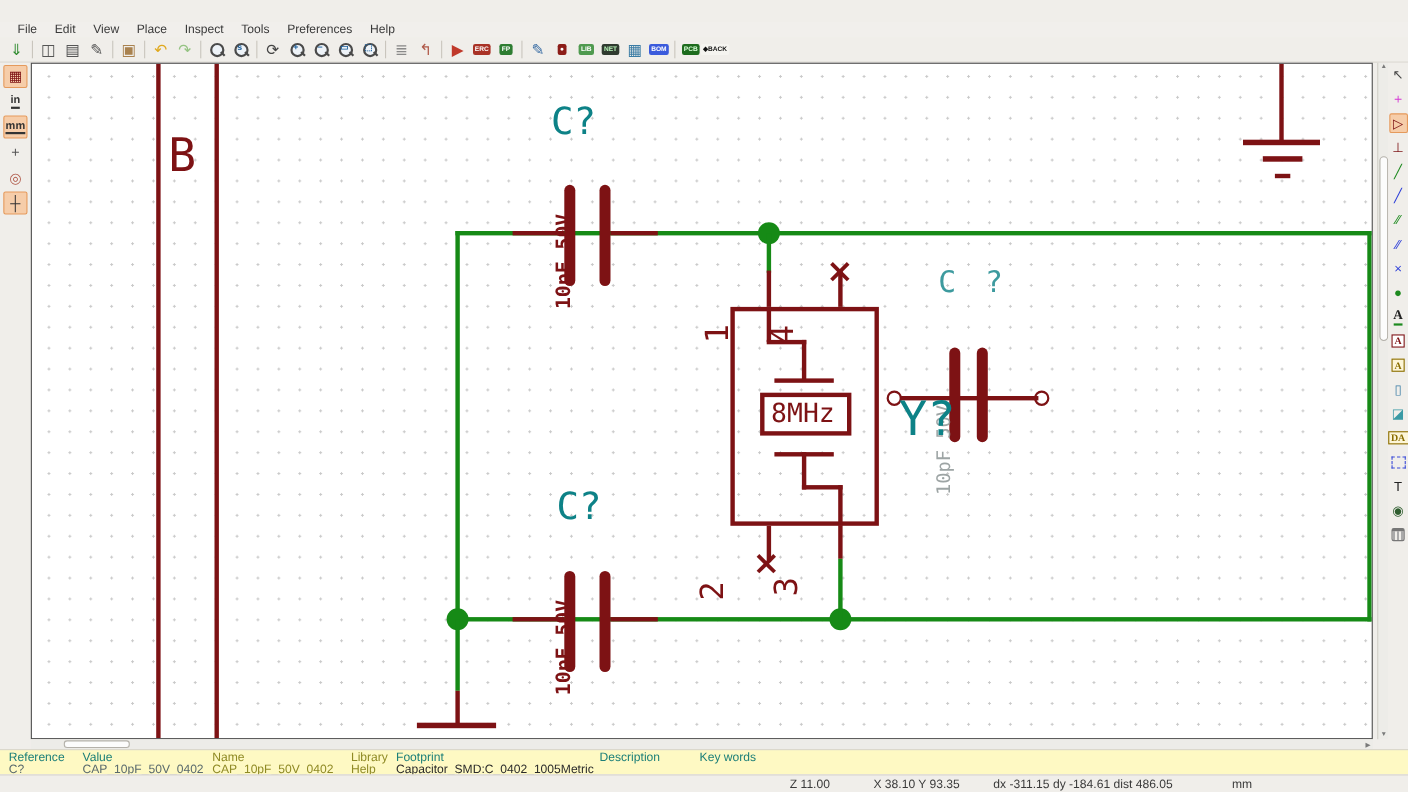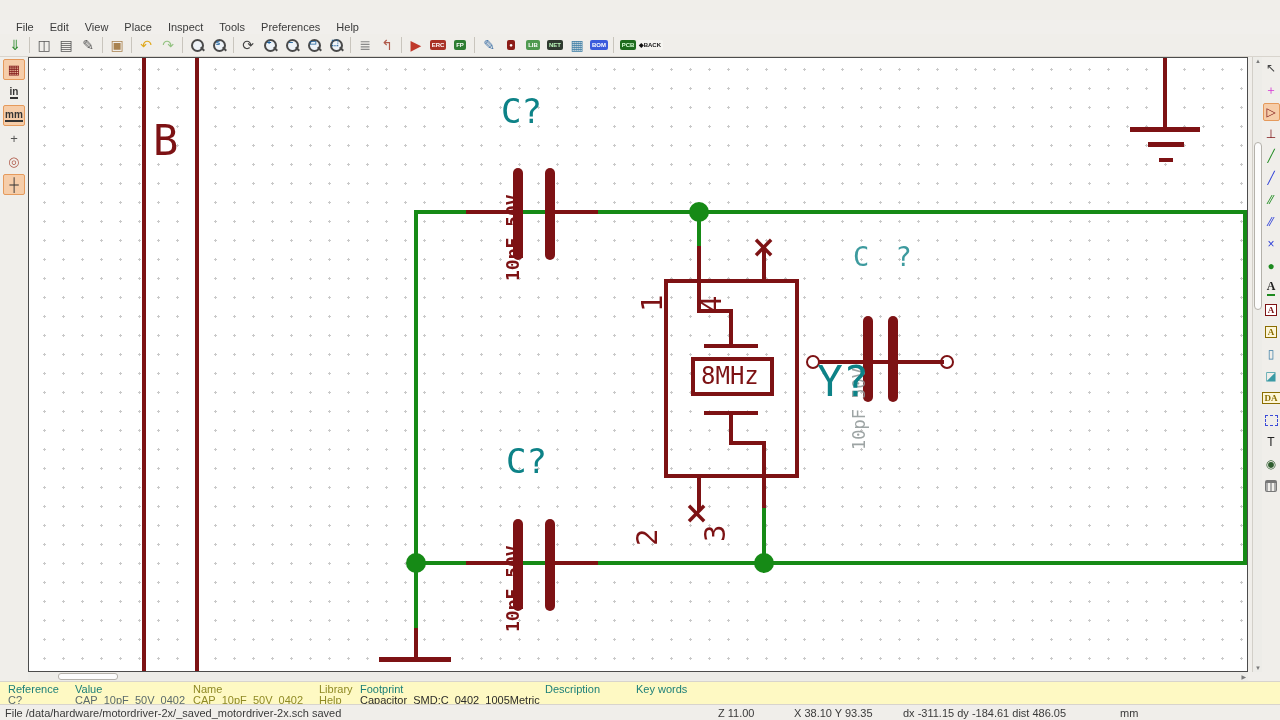--- a/index.html
+++ b/index.html
@@ -345,7 +345,6 @@
     </div>
 
   <div class="statusbar">
-    <span class="st-file">File /data/hardware/motordriver-2x/_saved_motordriver-2x.sch saved</span>
     <span class="st-z">Z 11.00</span>
     <span class="st-xy">X 38.10 Y 93.35</span>
     <span class="st-delta">dx -311.15 dy -184.61 dist 486.05</span>

